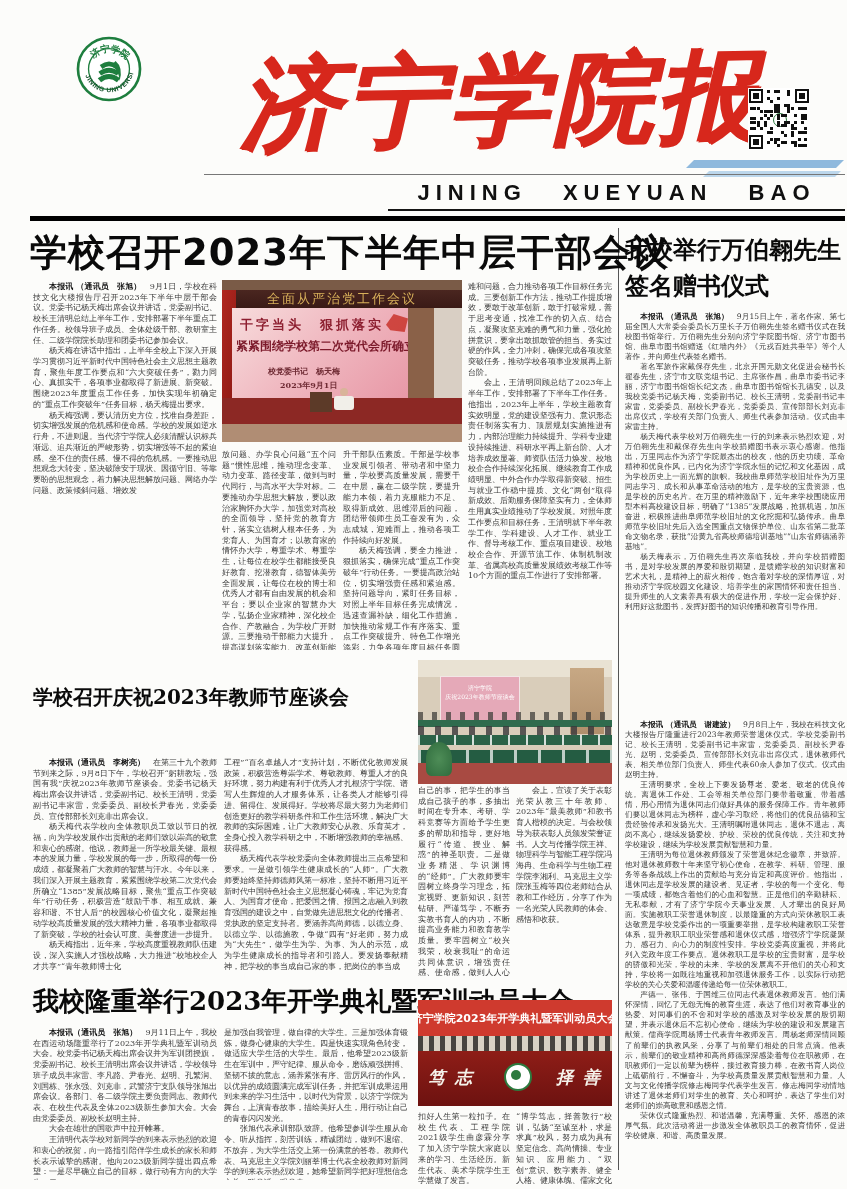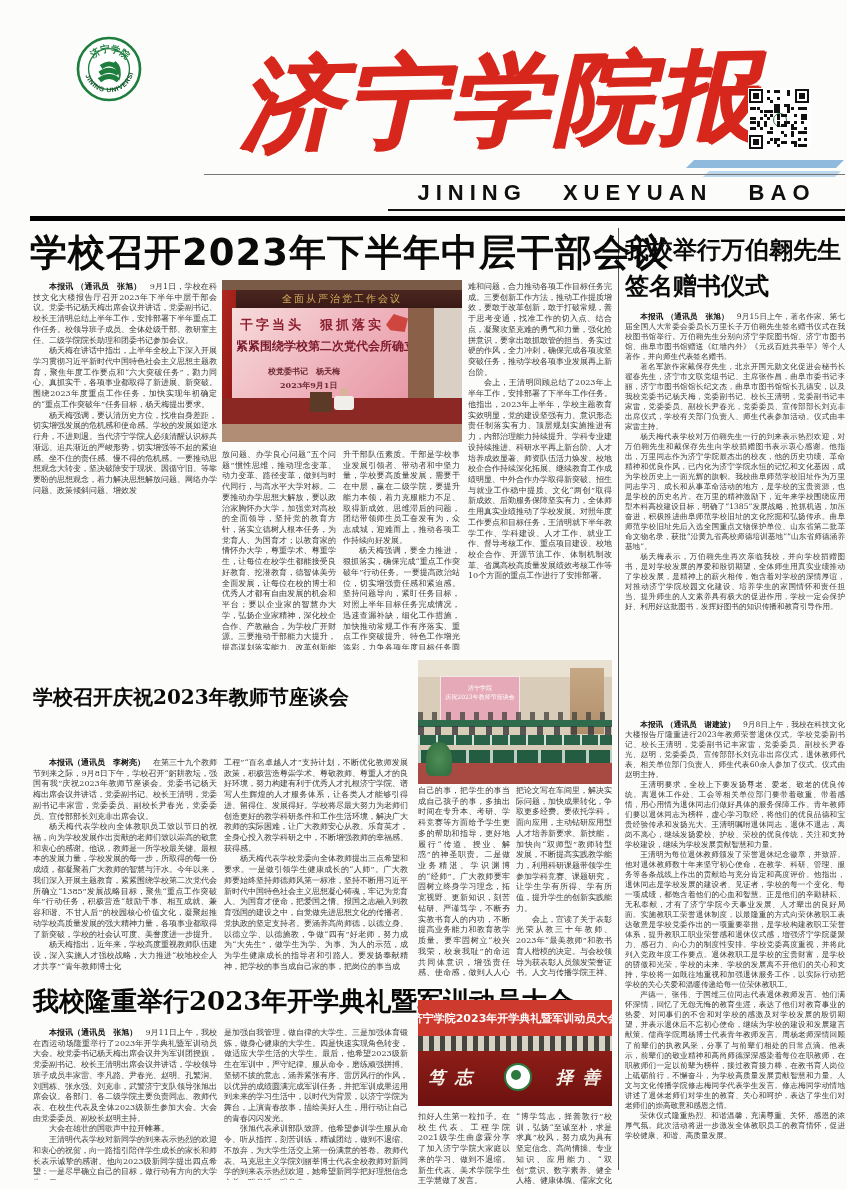--- a/index.html
+++ b/index.html
@@ -67,7 +67,7 @@
   .ph1{left:222px;top:280px;width:240px;height:162px;background:#caa58c;}
   .ph1-ceiling{position:absolute;left:0;top:0;width:100%;height:10px;background:#7a5b47;}
   .ph1-band{position:absolute;left:0;top:10px;width:100%;height:18px;background:linear-gradient(#4a2620,#3a1a16);
-            color:#d8b05a;font-size:10px;letter-spacing:2px;text-align:center;line-height:18px;white-space:nowrap;}
+            color:#d8b05a;font-size:13px;letter-spacing:2px;text-align:center;line-height:18px;white-space:nowrap;}
   .ph1-screen{position:absolute;left:10px;top:28px;width:186px;height:92px;
               background:linear-gradient(135deg,#f7dcdc 0%,#f0b9c1 45%,#e795a4 100%);}
   .ph1-s1{position:absolute;left:8px;top:8px;width:150px;color:#8d1f30;font-family:"DejaVu Sans",sans-serif;

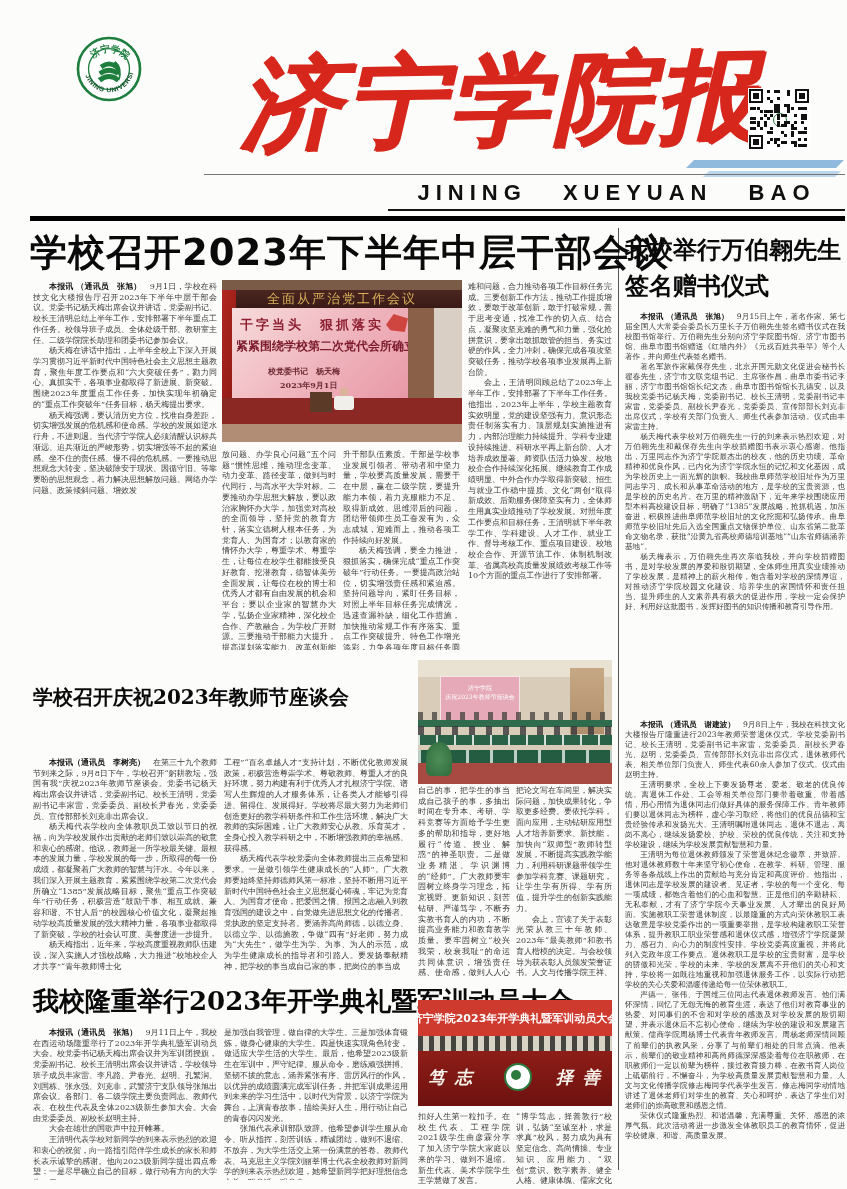--- a/index.html
+++ b/index.html
@@ -367,7 +367,7 @@
       <p><b>本报讯 （通讯员　张旭）　</b>9月15日上午，著名作家、第七届全国人大常委会委员长万里长子万伯翱先生签名赠书仪式在我校图书馆举行。万伯翱先生分别向济宁学院图书馆、济宁市图书馆、曲阜市图书馆赠送《红墙内外》《元戎百姓共垂竿》等个人著作，并向师生代表签名赠书。</p>
       <p>著名军旅作家戴保存先生，北京开国元勋文化促进会秘书长翟春先生，济宁市文联党组书记、主席张作昌，曲阜市委书记李丽，济宁市图书馆馆长纪文杰，曲阜市图书馆馆长孔德安，以及我校党委书记杨天梅，党委副书记、校长王清明，党委副书记丰家雷，党委委员、副校长尹春光，党委委员、宣传部部长刘克非出席仪式，学校有关部门负责人、师生代表参加活动。仪式由丰家雷主持。</p>
       <p>杨天梅代表学校对万伯翱先生一行的到来表示热烈欢迎，对万伯翱先生和戴保存先生向学校捐赠图书表示衷心感谢。他指出，万里同志作为济宁学院最杰出的校友，他的历史功绩、革命精神和优良作风，已内化为济宁学院永恒的记忆和文化基因，成为学校历史上一面光辉的旗帜。我校曲阜师范学校旧址作为万里同志学习、成长和从事革命活动的地方，是学校的宝贵资源，也是学校的历史名片。在万里的精神激励下，近年来学校围绕应用型本科高校建设目标，明确了“1385”发展战略，抢抓机遇，加压奋进，积极推进曲阜师范学校旧址的文化挖掘和弘扬传承。曲阜师范学校旧址先后入选全国重点文物保护单位、山东省第二批革命文物名录，获批“沿黄九省高校师德培训基地”“山东省师德涵养基地”。</p>
-      <p>杨天梅表示，万伯翱先生再次亲临我校，并向学校捐赠图书，是对学校发展的厚爱和殷切期望，全体师生用真实业绩推动了学校发展，是精神上的薪火相传，饱含着对学校的深情厚谊，对推动济宁学院校园文化建设、培养学生的家国情怀和责任担当、提升师生的人文素养具有极大的促进作用，学校一定会保护好、利用好这批图书，发挥好图书的知识传播和教育引导作用。</p>
+      <p>杨天梅表示，万伯翱先生再次亲临我校，并向学校捐赠图书，是对学校发展的厚爱和殷切期望，是馈赠学校的知识财富和艺术大礼，是精神上的薪火相传，饱含着对学校的深情厚谊，对推动济宁学院校园文化建设、培养学生的家国情怀和责任担当、提升师生的人文素养具有极大的促进作用，学校一定会保护好、利用好这批图书，发挥好图书的知识传播和教育引导作用。</p>
     </div>
 
   <div class="abs bodycol rcol f-body">

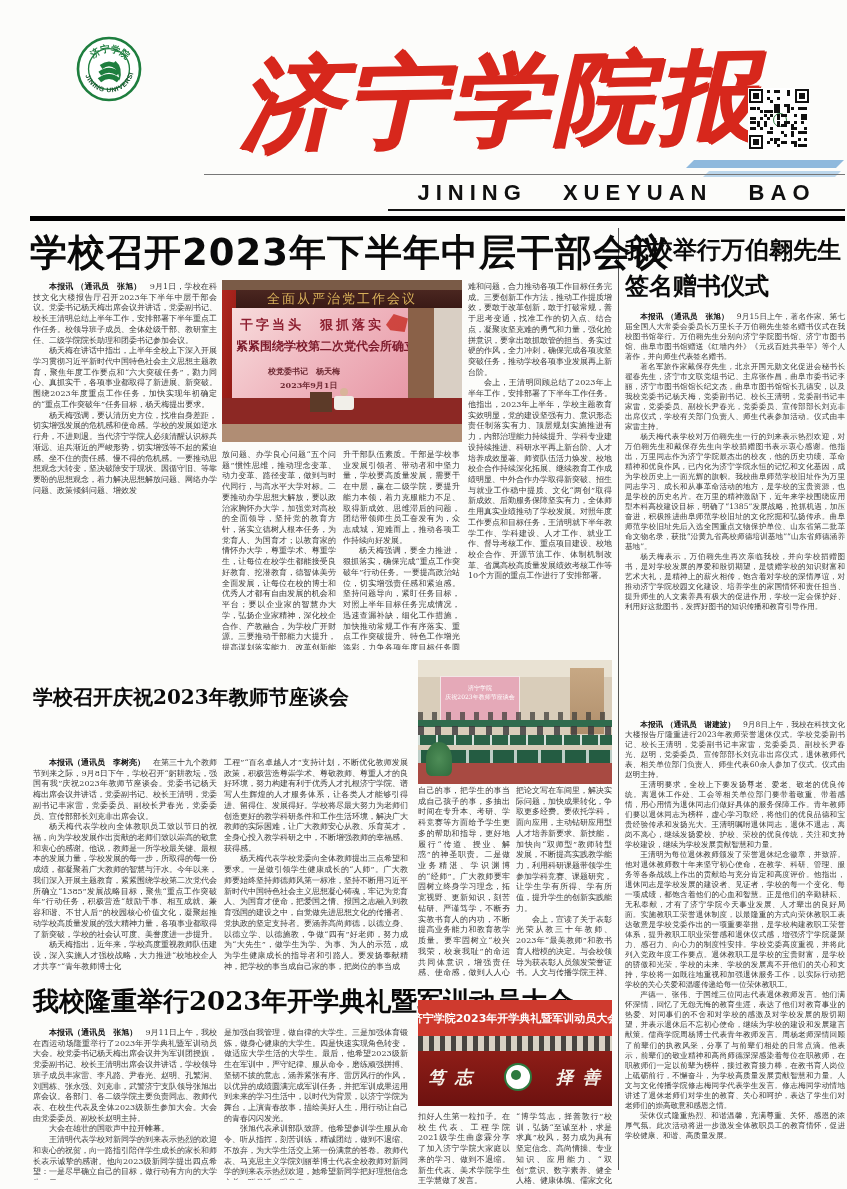--- a/index.html
+++ b/index.html
@@ -326,7 +326,6 @@
       <p class="cont">自己的事，把学生的事当成自己孩子的事，多抽出时间在专升本、考研、学科竞赛等方面给予学生更多的帮助和指导，更好地履行“传道、授业、解惑”的神圣职责。二是做业务精湛、学识渊博的“经师”。广大教师要牢固树立终身学习理念，拓宽视野、更新知识，刻苦钻研、严谨笃学，不断夯实教书育人的内功，不断提高业务能力和教育教学质量。要牢固树立“校兴我荣，校衰我耻”的命运共同体意识，增强责任感、使命感，做到人人心中有目标，人人肩上扛责任，争取在教学研究、科研项目、指导学科竞赛等方面取得更大突破。三是做应用型人才培养的“双师型”教师。广大教师要把更多精力放在教学研究和服务企业、服务地方上，把科研做到厂房里、</p>
     </div>
   <div class="abs bodycol b-c4">
-      <p class="cont">把论文写在车间里，解决实际问题，加快成果转化，争取更多经费。要依托学科，面向应用，主动钻研应用型人才培养新要求、新技能，加快向“双师型”教师转型发展，不断提高实践教学能力，利用科研课题带领学生参加学科竞赛、课题研究，让学生学有所得、学有所值，提升学生的创新实践能力。</p>
       <p>会上，宣读了关于表彰光荣从教三十年教师、2023年“最美教师”和教书育人楷模的决定。与会校领导为获表彰人员颁发荣誉证书。人文与传播学院王祥、物理科学与智能工程学院冯海冉、生命科学与生物工程学院李湘利、马克思主义学院张玉梅等四位老师结合从教和工作经历，分享了作为一名光荣人民教师的体会、感悟和收获。</p>
     </div>
 

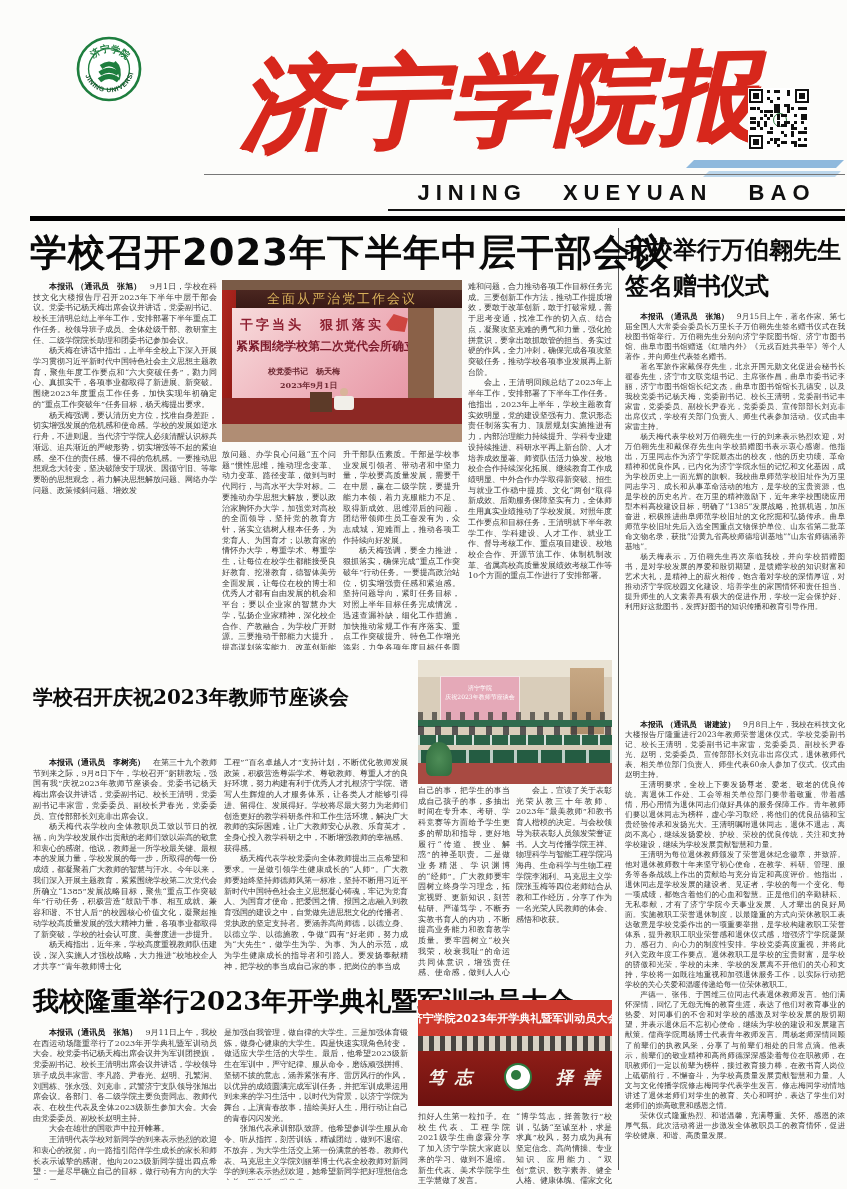--- a/index.html
+++ b/index.html
@@ -352,7 +352,7 @@
       <p>张旭代表承训部队致辞。他希望参训学生服从命令、听从指挥，刻苦训练，精诚团结，做到不退缩、不放弃，为大学生活交上第一份满意的答卷。教师代表、马克思主义学院刘丽莘博士代表全校教师对新同学的到来表示热烈欢迎，她希望新同学把好理想信念之关，听党话、跟党走，</p>
     </div>
   <div class="abs bodycol c-c3">
-      <p class="cont">扣好人生第一粒扣子。在校生代表、工程学院2021级学生曲彦霖分享了加入济宁学院大家庭以来的学习、做到不退缩。新生代表、美术学院学生王学慧做了发言。</p>
+      <p class="cont">扣好人生第一粒扣子。在校生代表、工程学院2021级学生曲彦霖分享了加入济宁学院大家庭以来的学习、生活经历。新生代表、美术学院学生王学慧做了发言。</p>
     </div>
   <div class="abs bodycol c-c4">
       <p class="cont">“博学笃志，择善敦行”校训，弘扬“至诚至朴，求是求真”校风，努力成为具有坚定信念、高尚情操、专业知识、应用能力、“双创”意识、数字素养、健全人格、健康体魄、儒家文化特质鲜明的高素质应用型人才，为实现中华民族伟大复兴贡献青春力量！请党放心，强国有我！</p>

